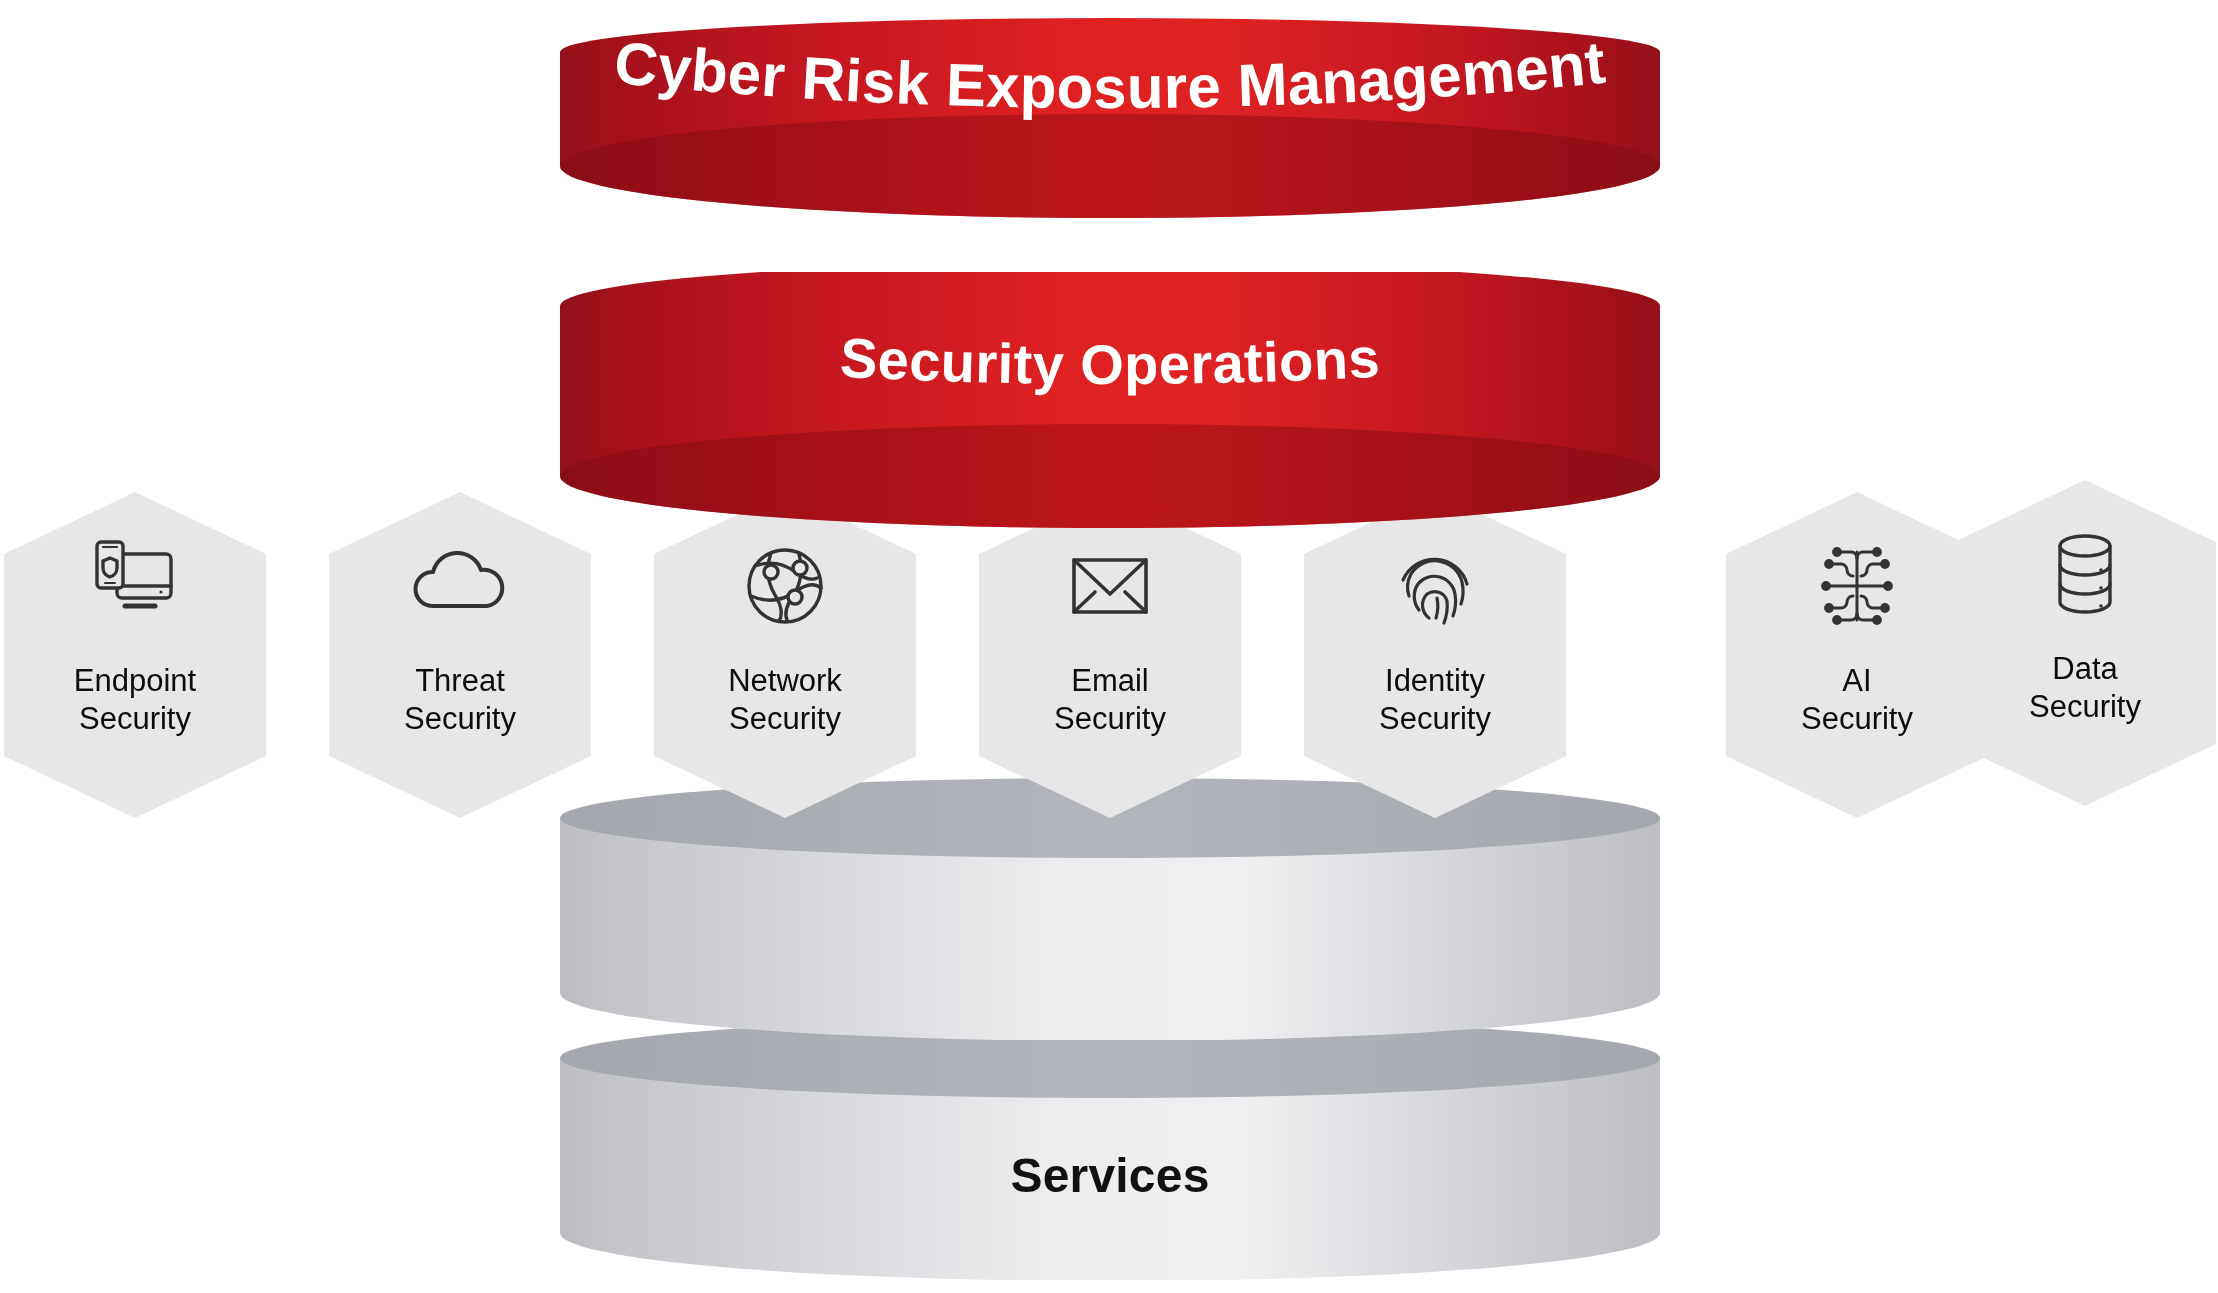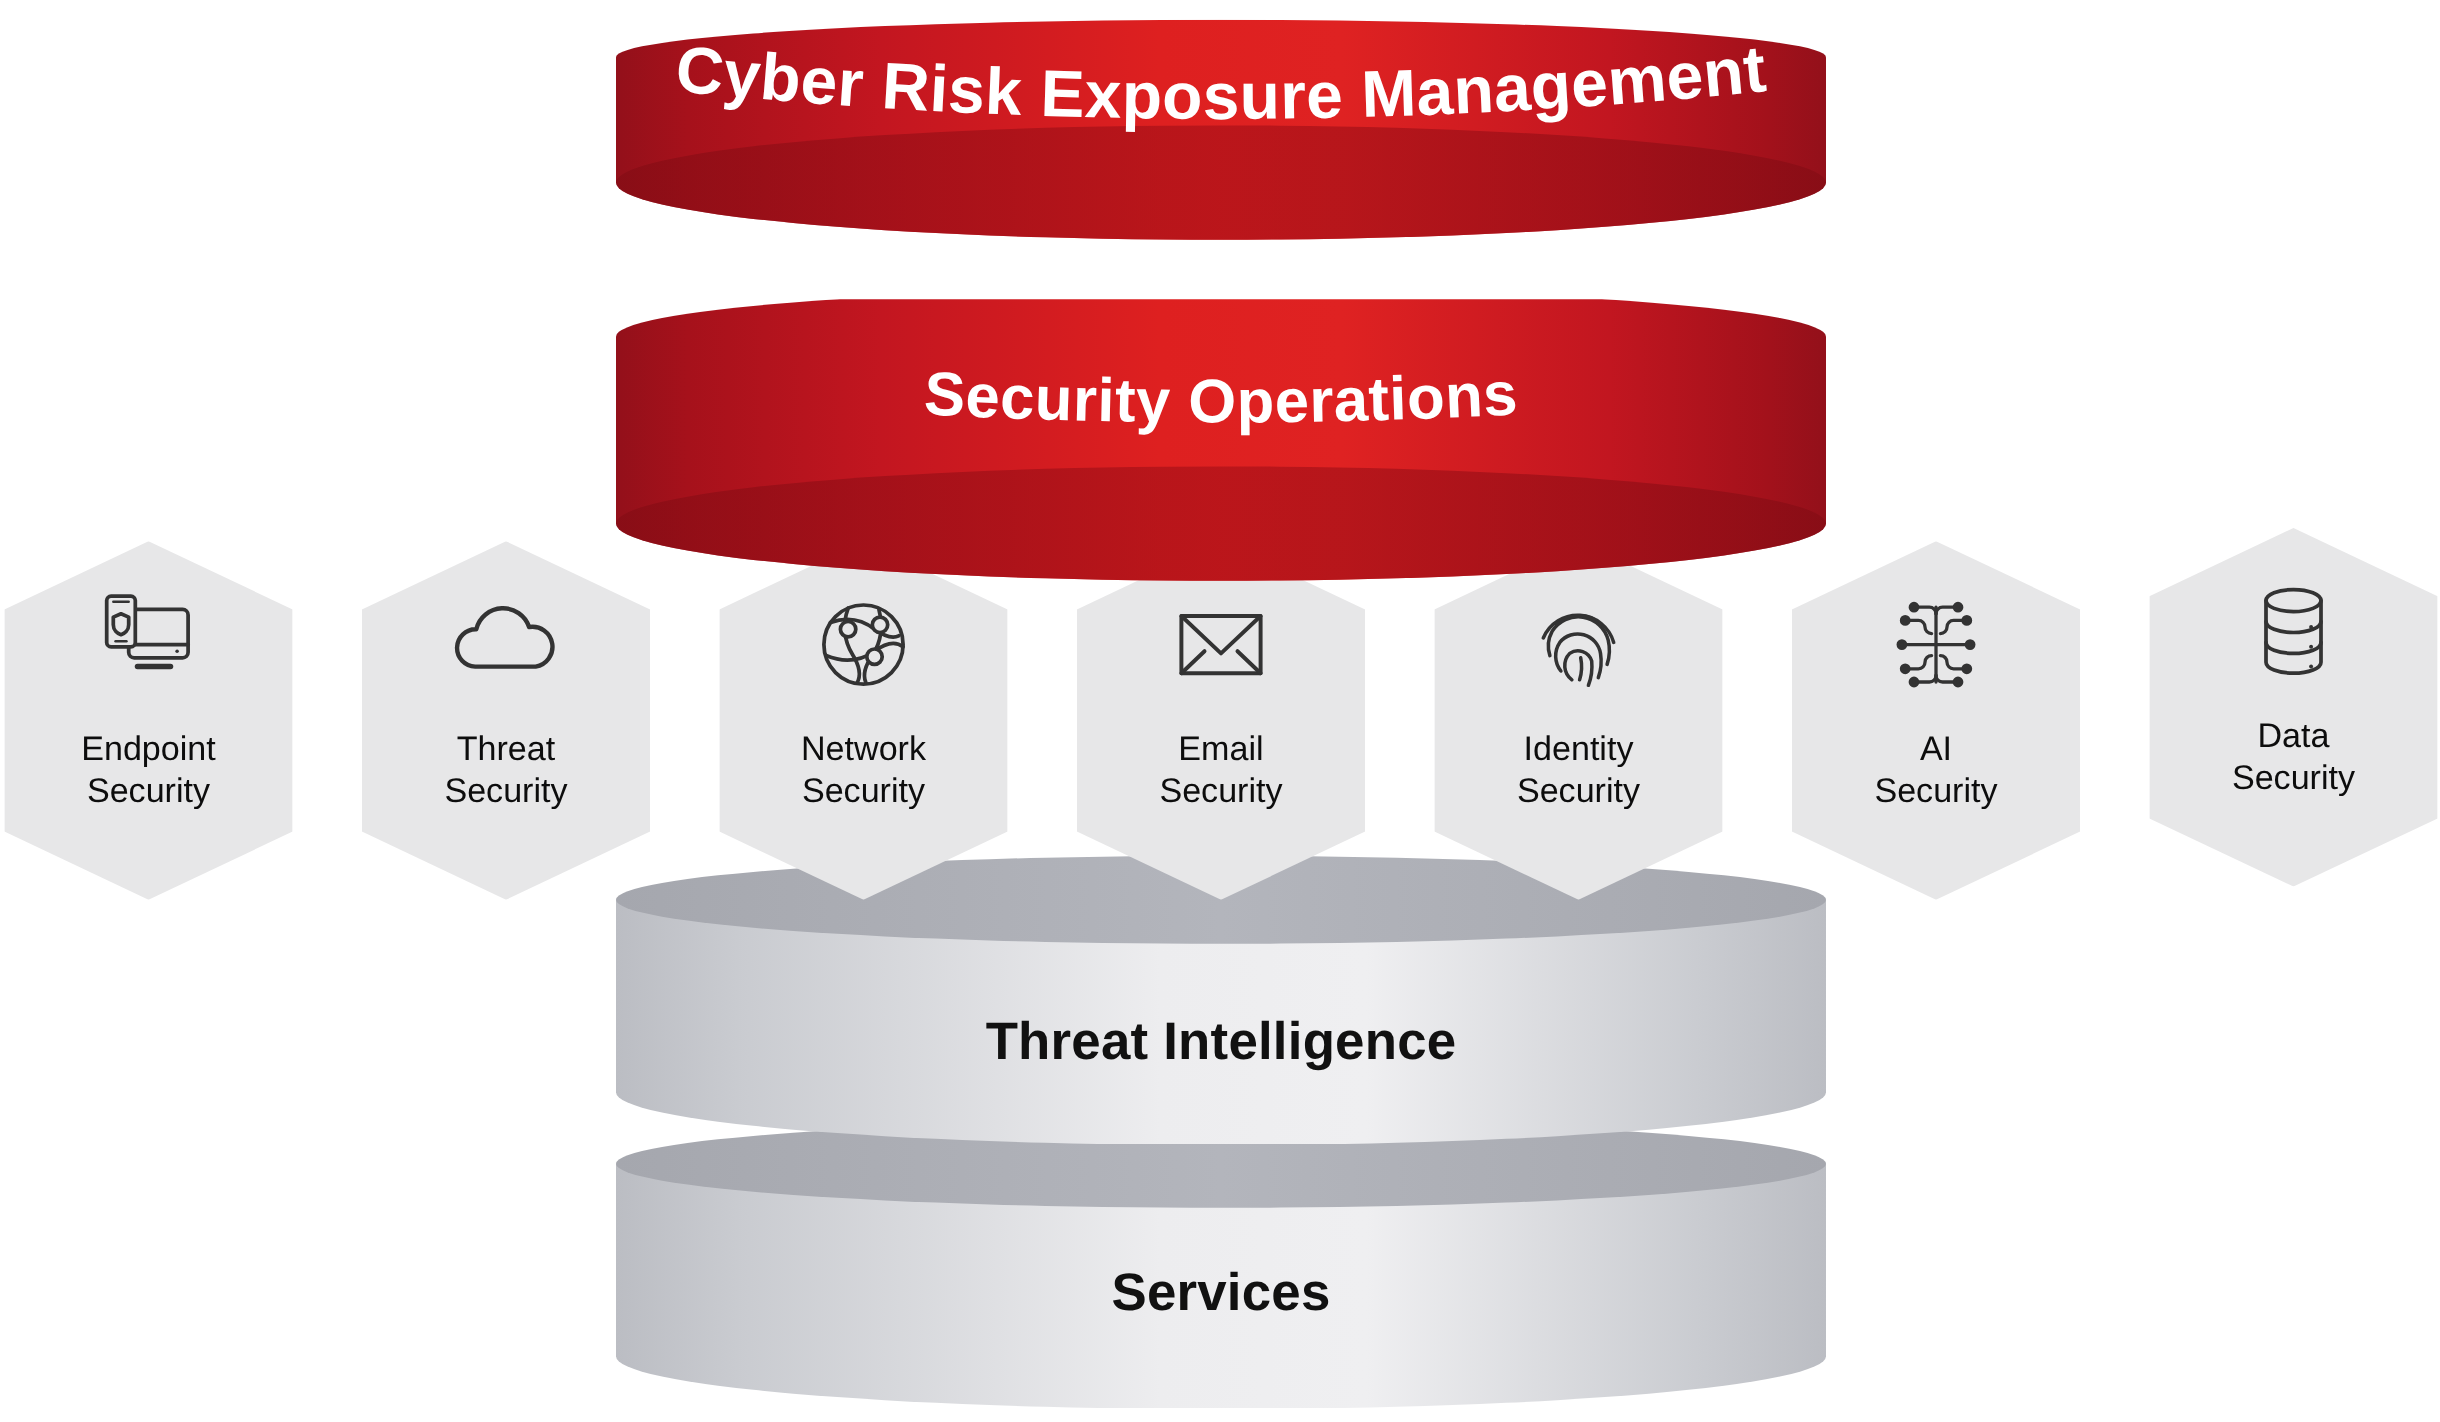--- a/index.html
+++ b/index.html
@@ -211,7 +211,7 @@
 Security</div>
   </div>
 
-  <div class="shield-wrap" style="left:1629px; top:492px;">
+  <div class="shield-wrap" style="left:1726px; top:492px;">
     <div class="shield-bg">
       <svg width="262" height="326" viewBox="0 0 262 326">
         <path d="M131,0 L262,62 L262,264 L131,326 L0,264 L0,62 Z" fill="#E7E7E8"></path>

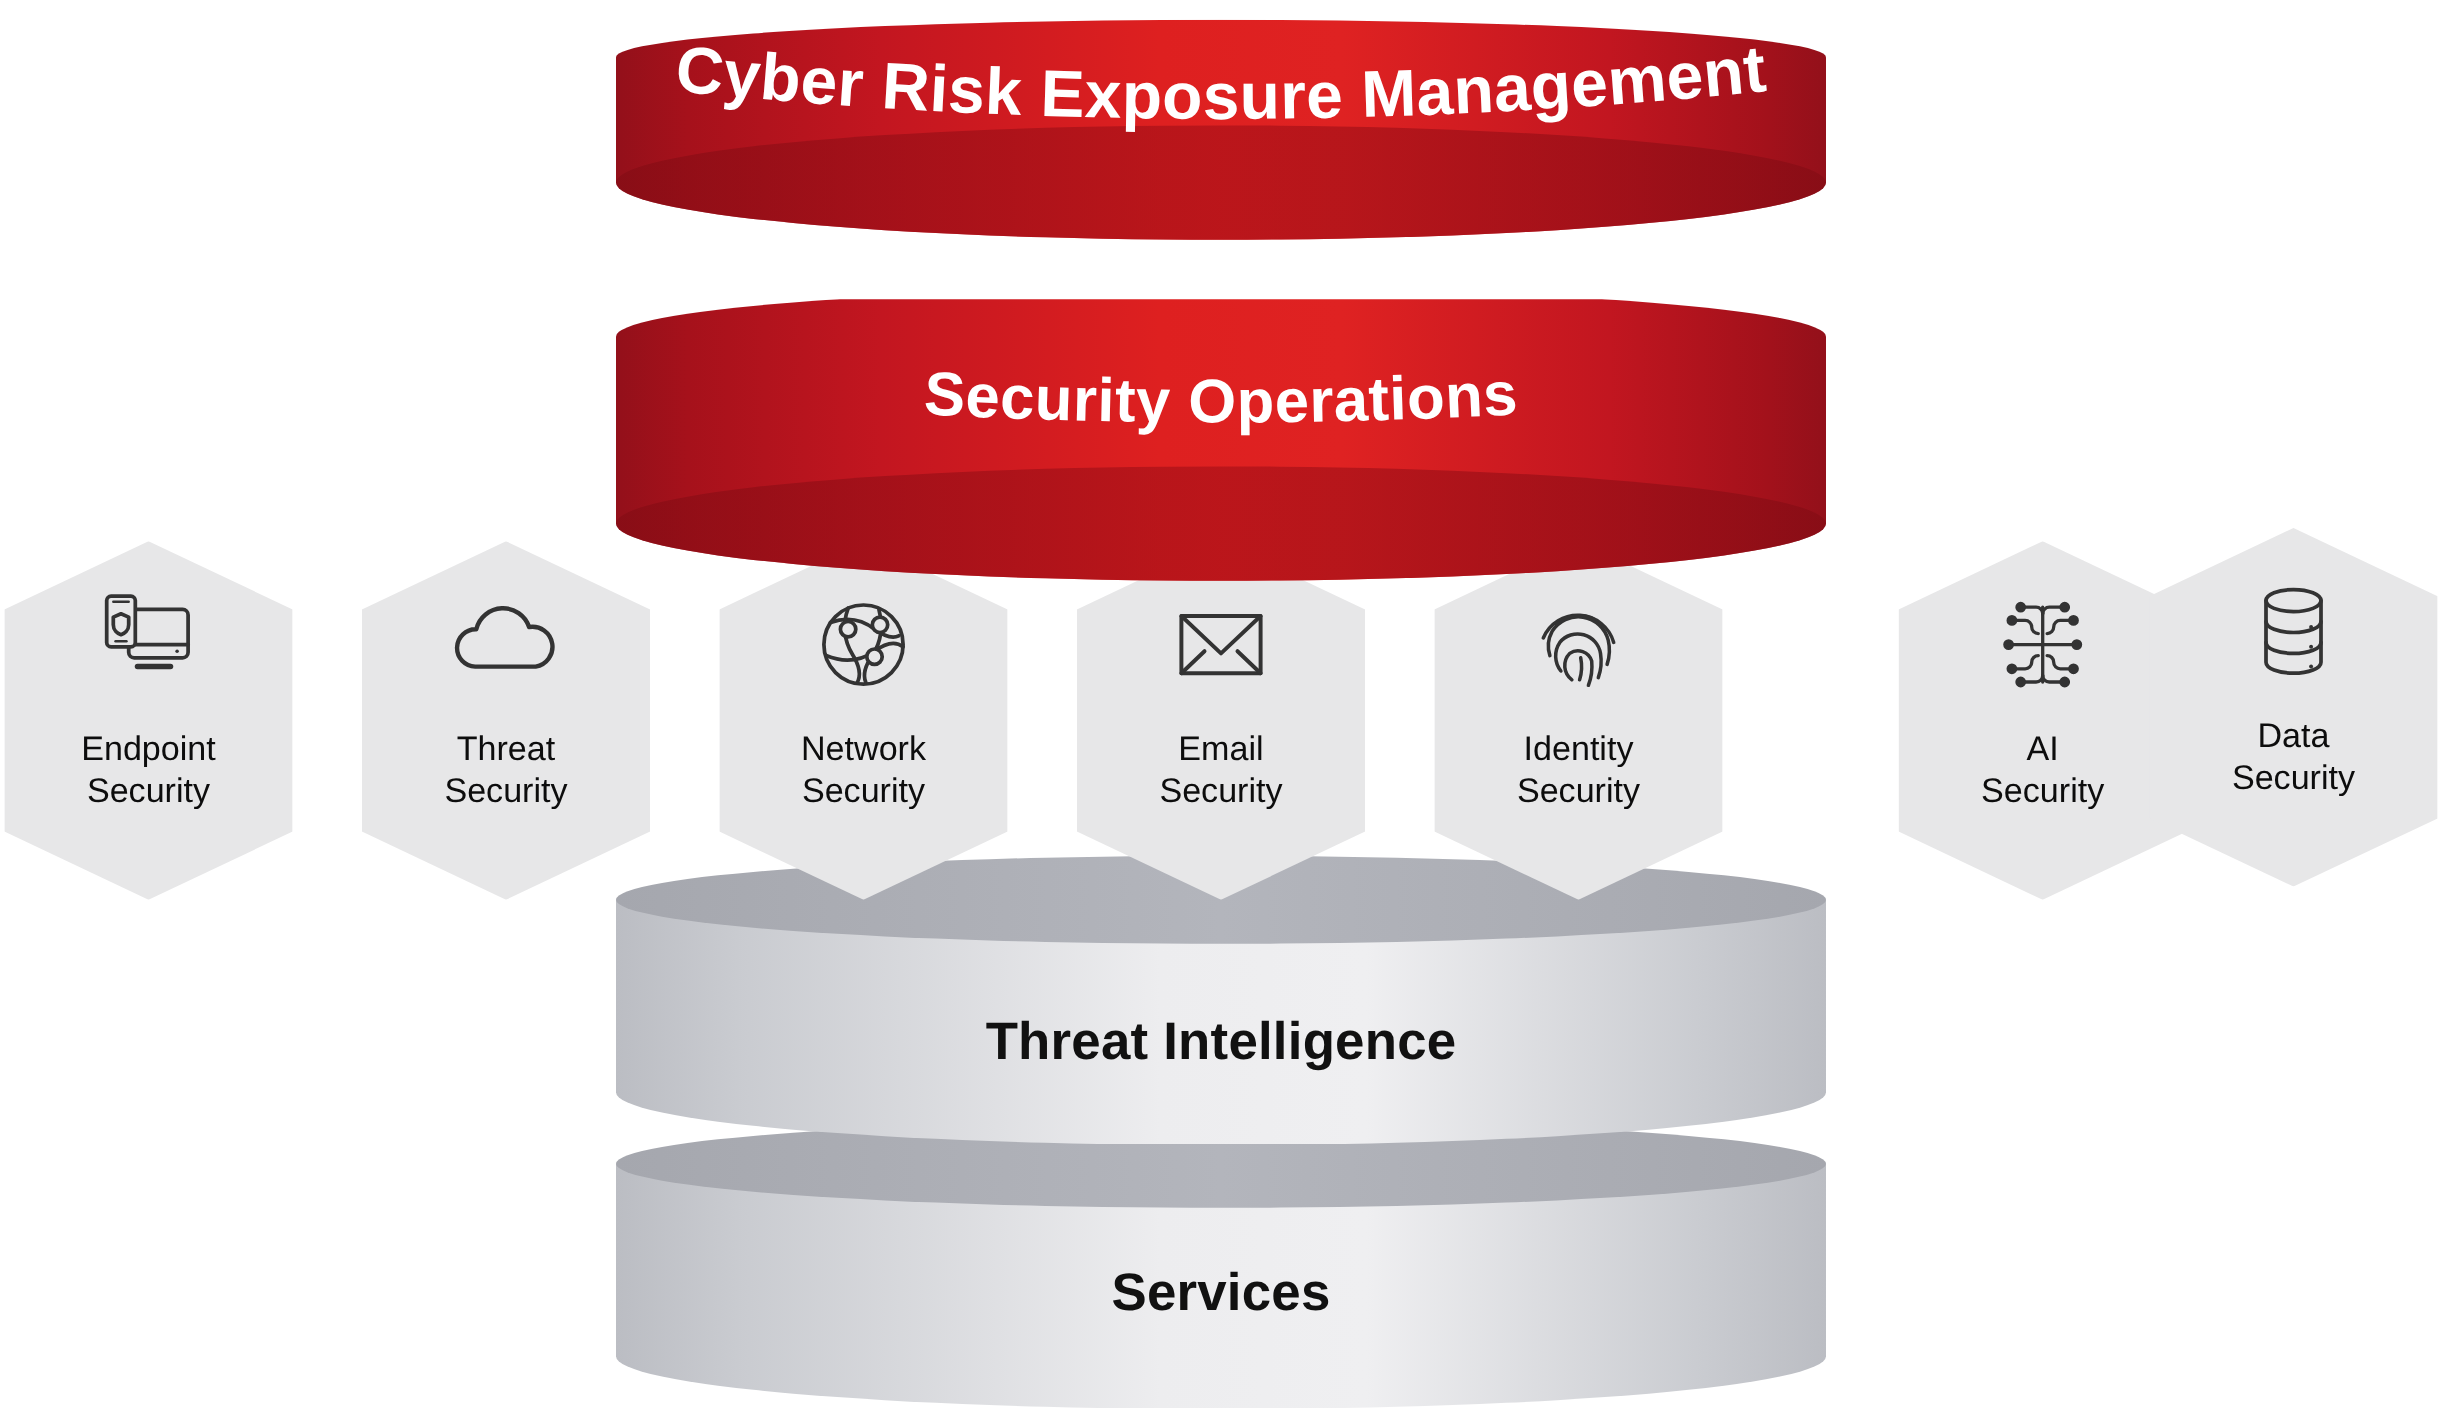--- a/index.html
+++ b/index.html
@@ -111,7 +111,6 @@
       <path d="M0,40 L0,215 A550,48 0 0 0 1100,215 L1100,40 Z" fill="url(#gbody1)"></path>
       <ellipse cx="550" cy="40" rx="550" ry="40" fill="url(#gtop1)"></ellipse>
     </svg>
-    <div class="cyl-label dark" style="top:142px; font-size:48px;">Threat Intelligence</div>
   </div>
 
   <div class="shield-wrap" style="left:4px; top:492px;">

